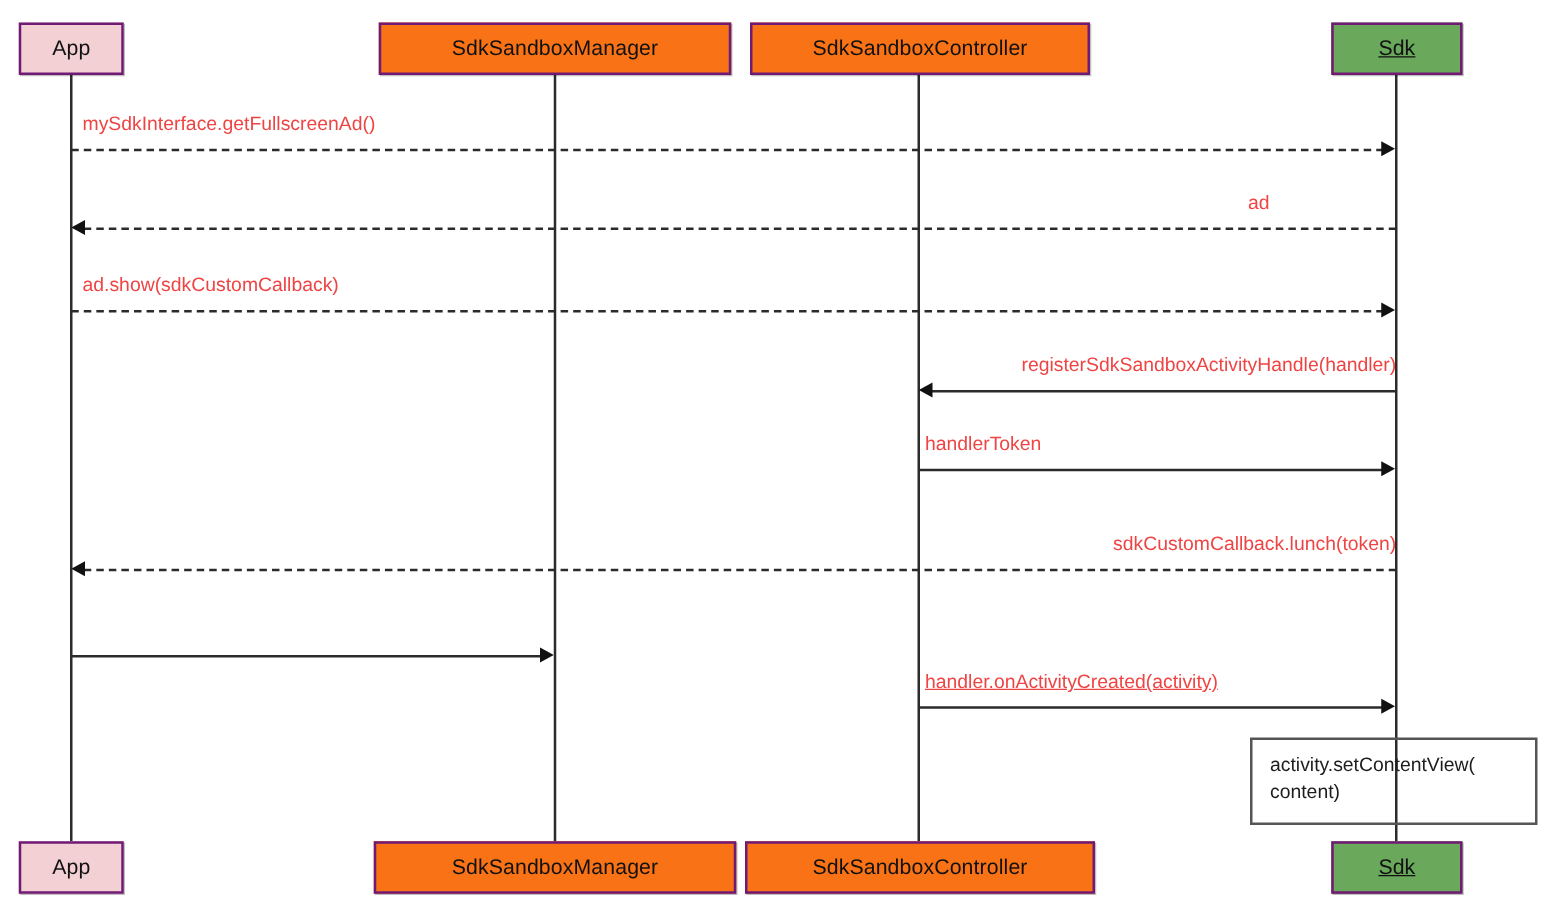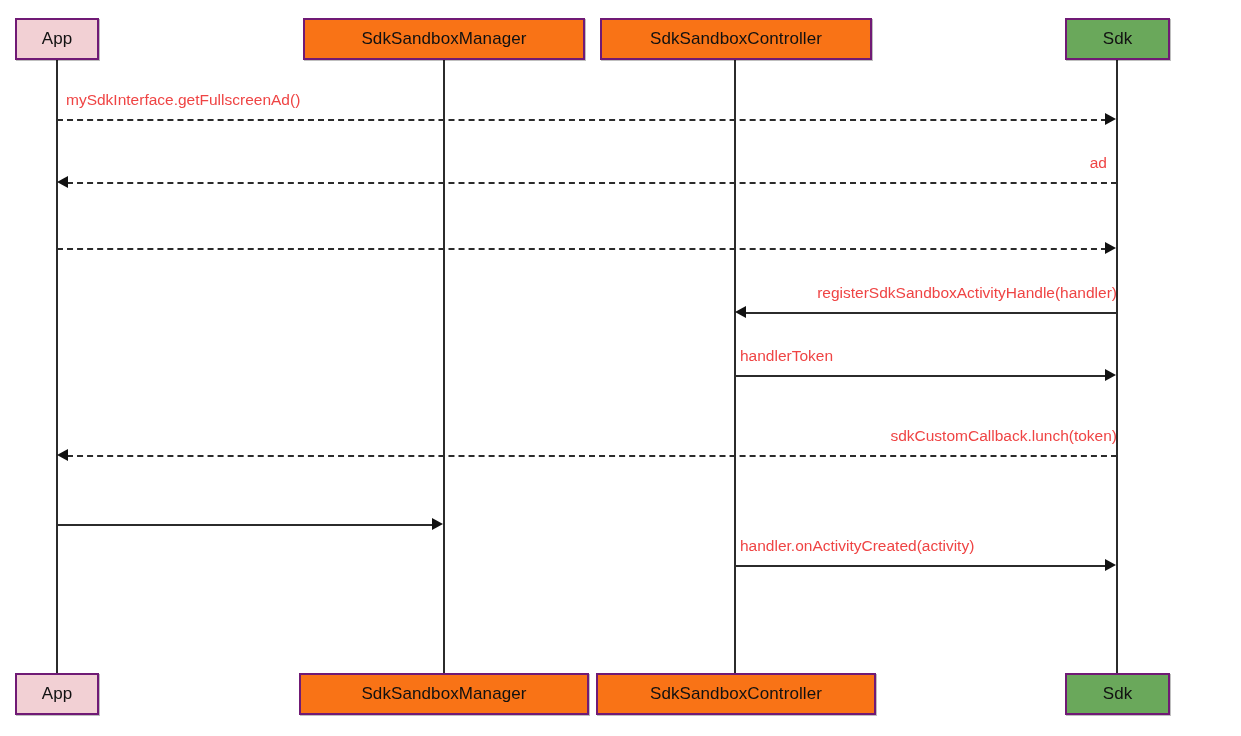--- a/index.html
+++ b/index.html
@@ -37,7 +37,7 @@
   }
   .p-app   { background: #f2d0d4; }
   .p-yellow{ background: #f97316; }
-  .p-sdk   { background: #6aa85b; }
+  .p-sdk   { background: #6aa85b; text-decoration: underline; }
 
   .msg-line {
     position: absolute;

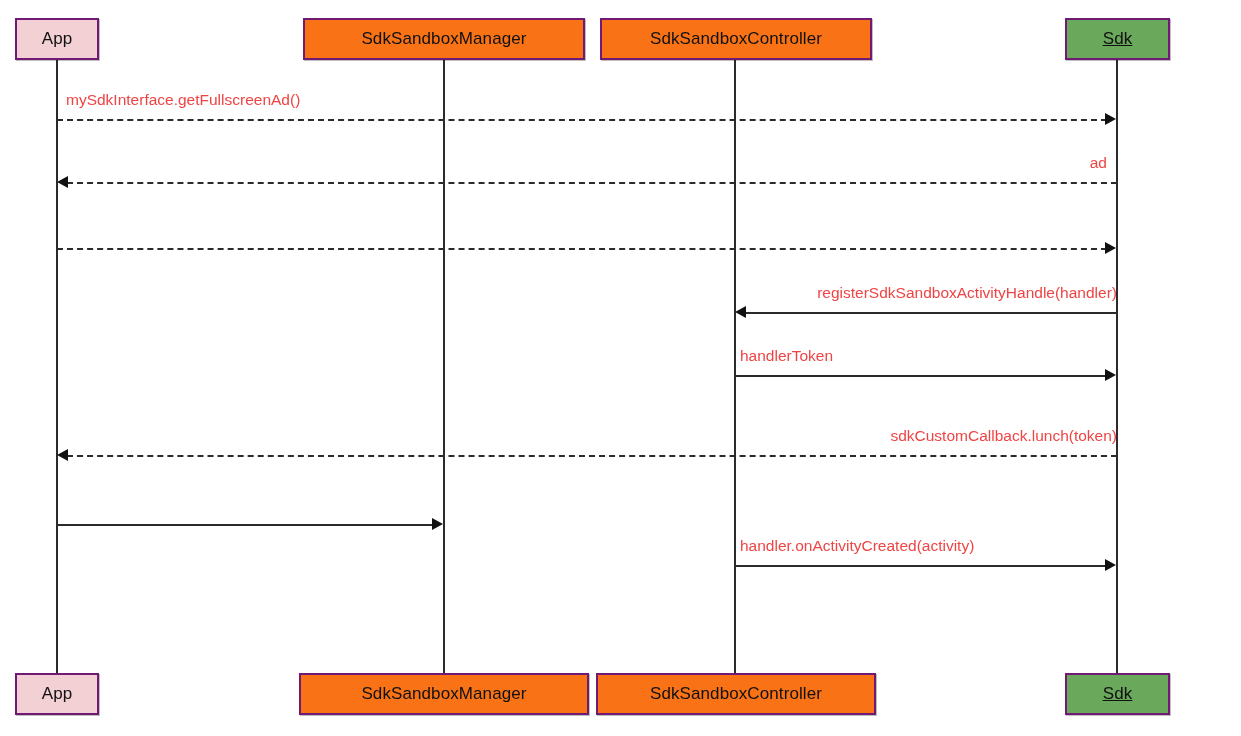--- a/index.html
+++ b/index.html
@@ -115,7 +115,7 @@
   <div class="msg-line dashed" style="left:57px; top:119px; width:1050px;"></div>
   <div class="arrowhead right" style="left:1105px; top:113px;"></div>
 
-  <div class="msg-label right-align" style="left:907px; top:154px; width:200px;">ad</div>
+  <div class="msg-label right-align" style="left:907px; top:154px; width:200px;text-align:center;">ad</div>
   <div class="msg-line dashed" style="left:67px; top:182px; width:1050px;"></div>
   <div class="arrowhead left" style="left:57px; top:176px;"></div>
 

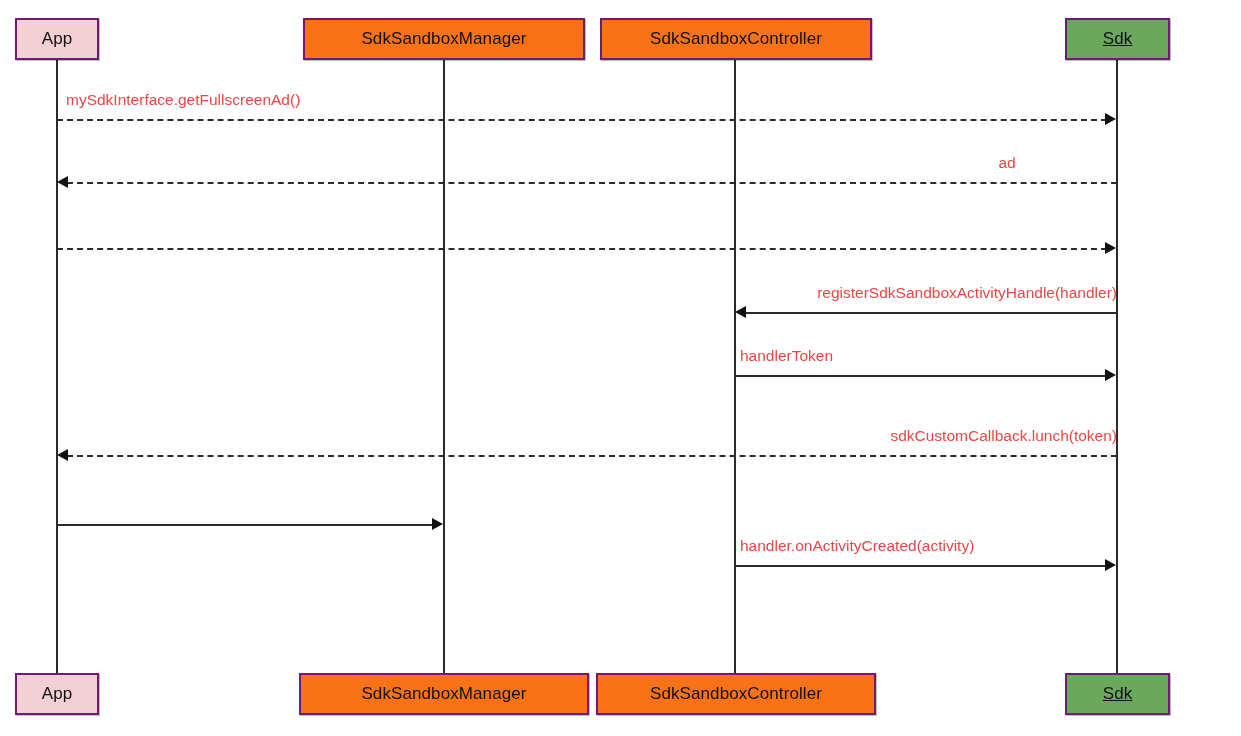--- a/index.html
+++ b/index.html
@@ -119,6 +119,7 @@
   <div class="msg-line dashed" style="left:67px; top:182px; width:1050px;"></div>
   <div class="arrowhead left" style="left:57px; top:176px;"></div>
 
+  <div class="msg-label" style="left:66px; top:220px;">ad.show(sdkCustomCallback)</div>
   <div class="msg-line dashed" style="left:57px; top:248px; width:1050px;"></div>
   <div class="arrowhead right" style="left:1105px; top:242px;"></div>
 

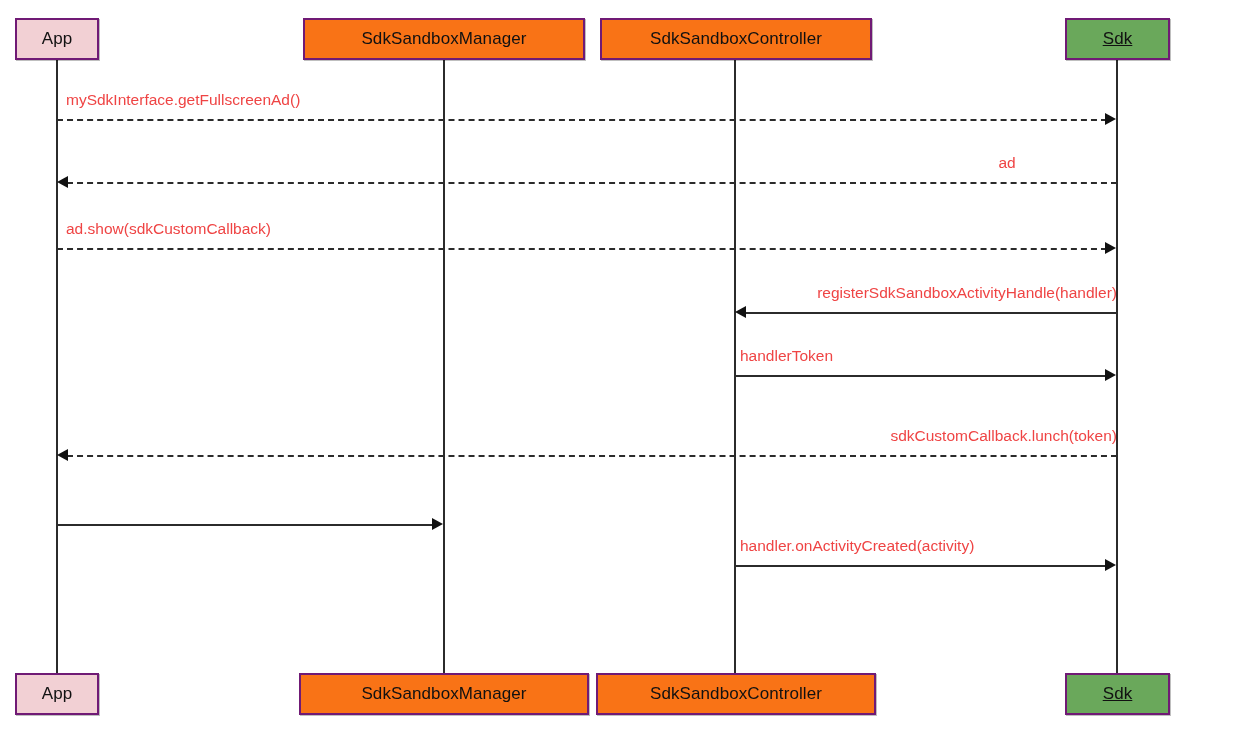--- a/index.html
+++ b/index.html
@@ -138,7 +138,7 @@
   <div class="msg-line solid" style="left:57px; top:524px; width:377px;"></div>
   <div class="arrowhead right" style="left:432px; top:518px;"></div>
 
-  <div class="msg-label" style="left:740px; top:537px;">handler.onActivityCreated(activity)</div>
+  <div class="msg-label" style="left:740px; top:537px;text-decoration:underline;">handler.onActivityCreated(activity)</div>
   <div class="msg-line solid" style="left:735px; top:565px; width:372px;"></div>
   <div class="arrowhead right" style="left:1105px; top:559px;"></div>
 

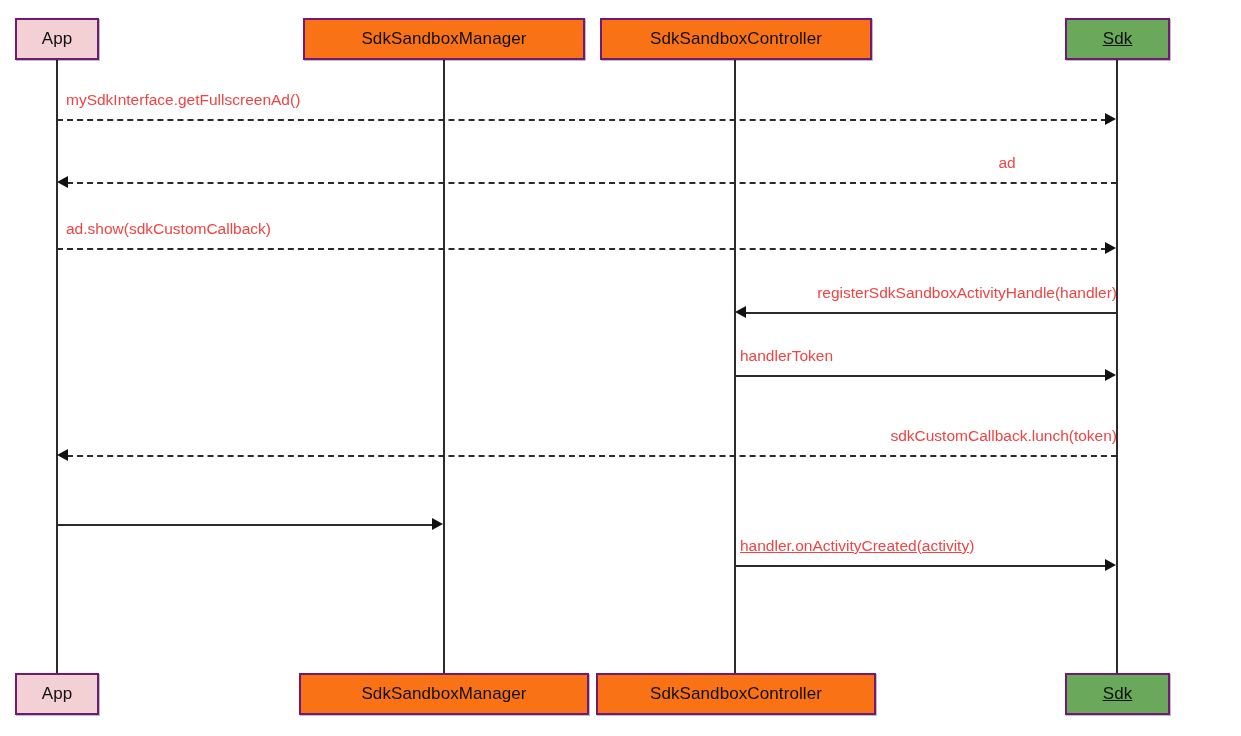--- a/index.html
+++ b/index.html
@@ -142,6 +142,10 @@
   <div class="msg-line solid" style="left:735px; top:565px; width:372px;"></div>
   <div class="arrowhead right" style="left:1105px; top:559px;"></div>
 
+  <div class="note" style="left:1000px; top:590px; width:230px; height:70px;">
+    <span class="note-text">activity.setContentView(
+content)</span>
+  </div>
 
   <div class="participant p-app" style="left:15px; top:673px; width:84px; height:42px;">
     <span>App</span>

